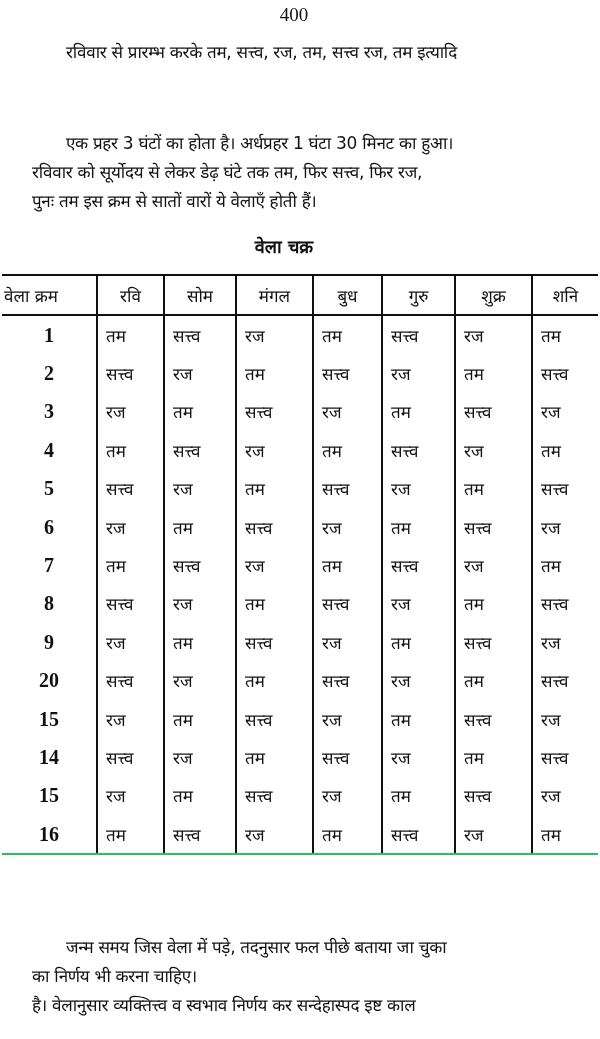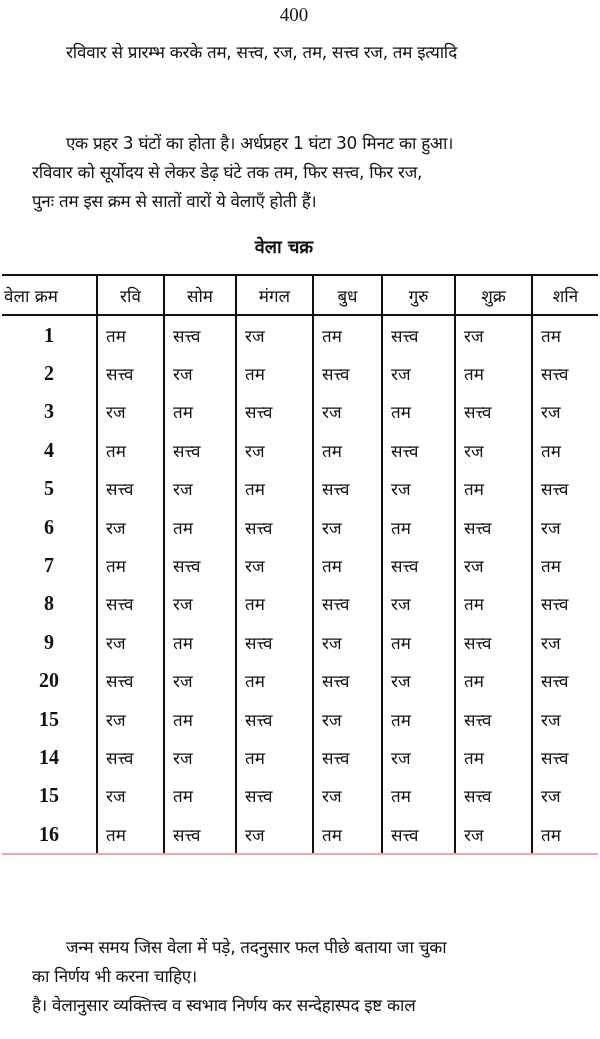--- a/index.html
+++ b/index.html
@@ -42,7 +42,7 @@
     text-align: center; padding: 0;
   }
   table.vela th.h0 { text-align: left; padding-left: 2px; white-space: nowrap; }
-  table.vela tbody tr:last-child td { border-bottom: 2px solid #fca5a5; }
+  table.vela tbody tr:last-child td { border-bottom: 2px solid #22c55e; }
   .p3 { top: 933px; }
 </style>
 </head>

